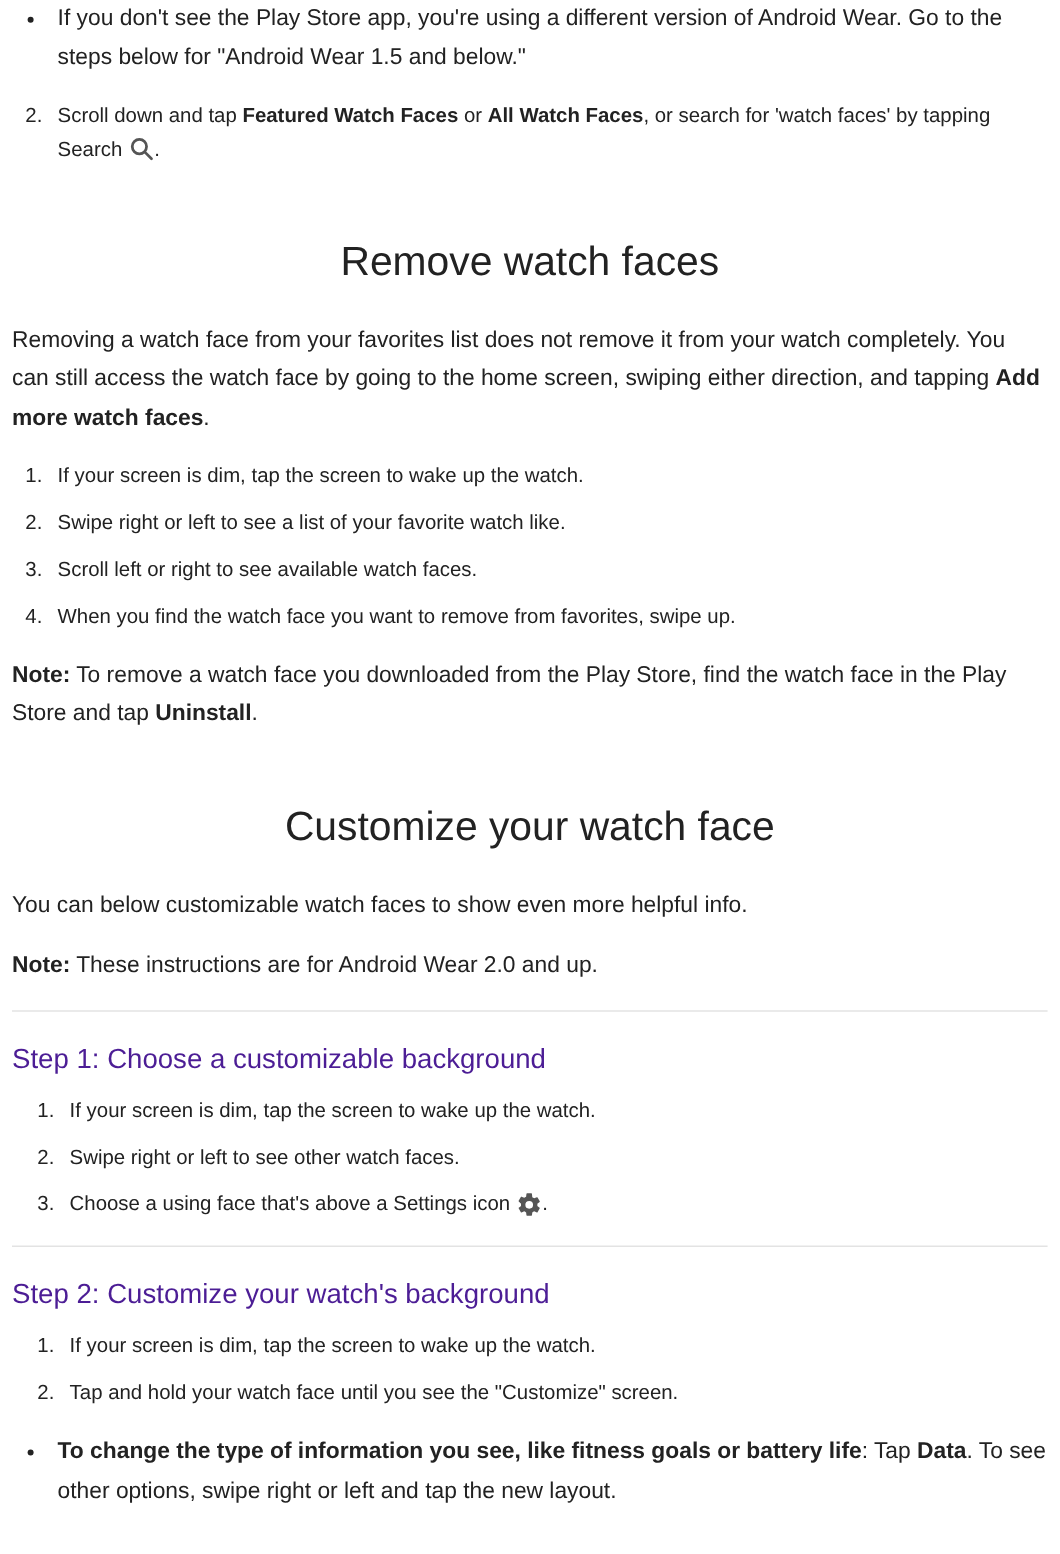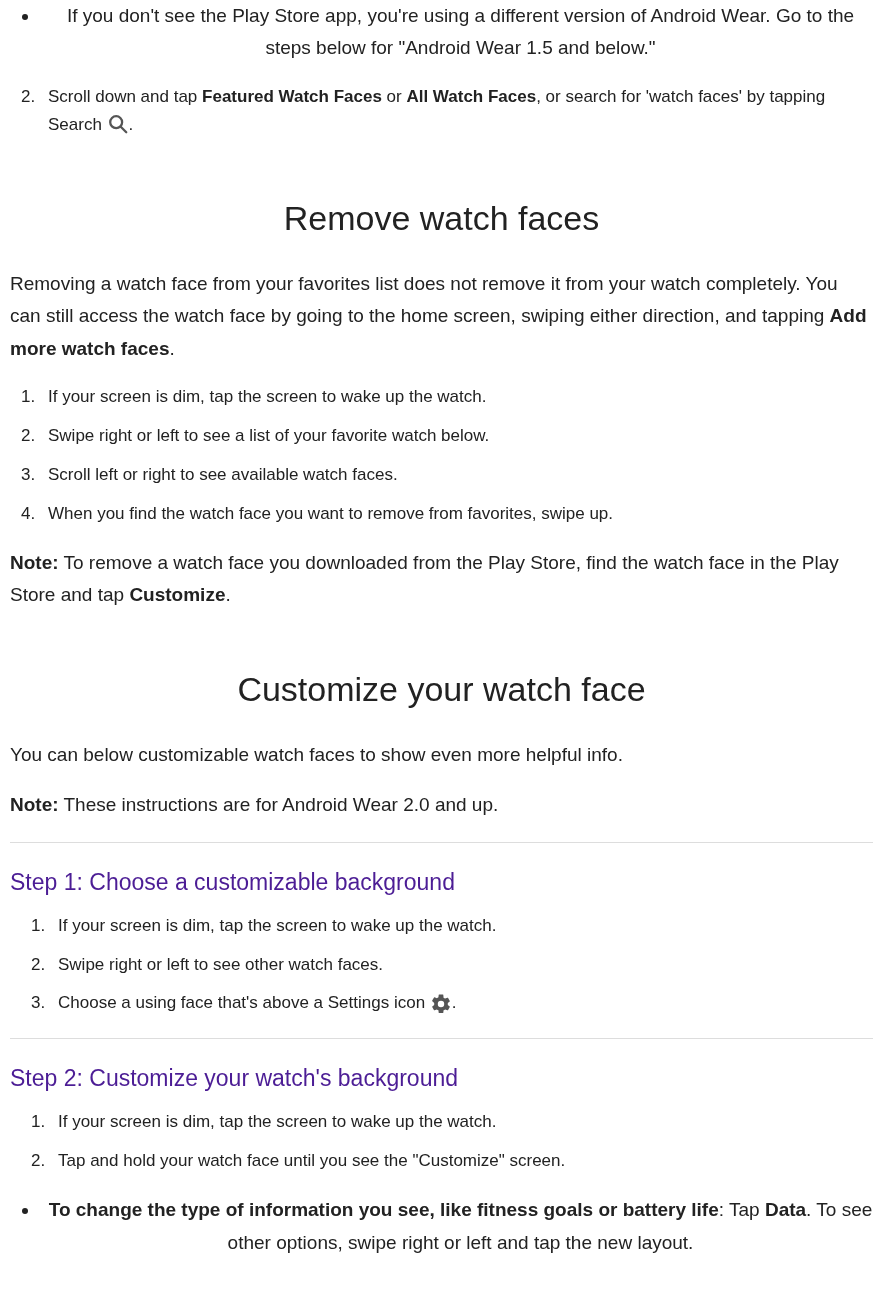--- a/index.html
+++ b/index.html
@@ -35,7 +35,6 @@
       padding-left: 30px;
       list-style: disc;
       margin-bottom: 18px;
-      text-align: center;
     }
     ul li {
       font-size: 19px;

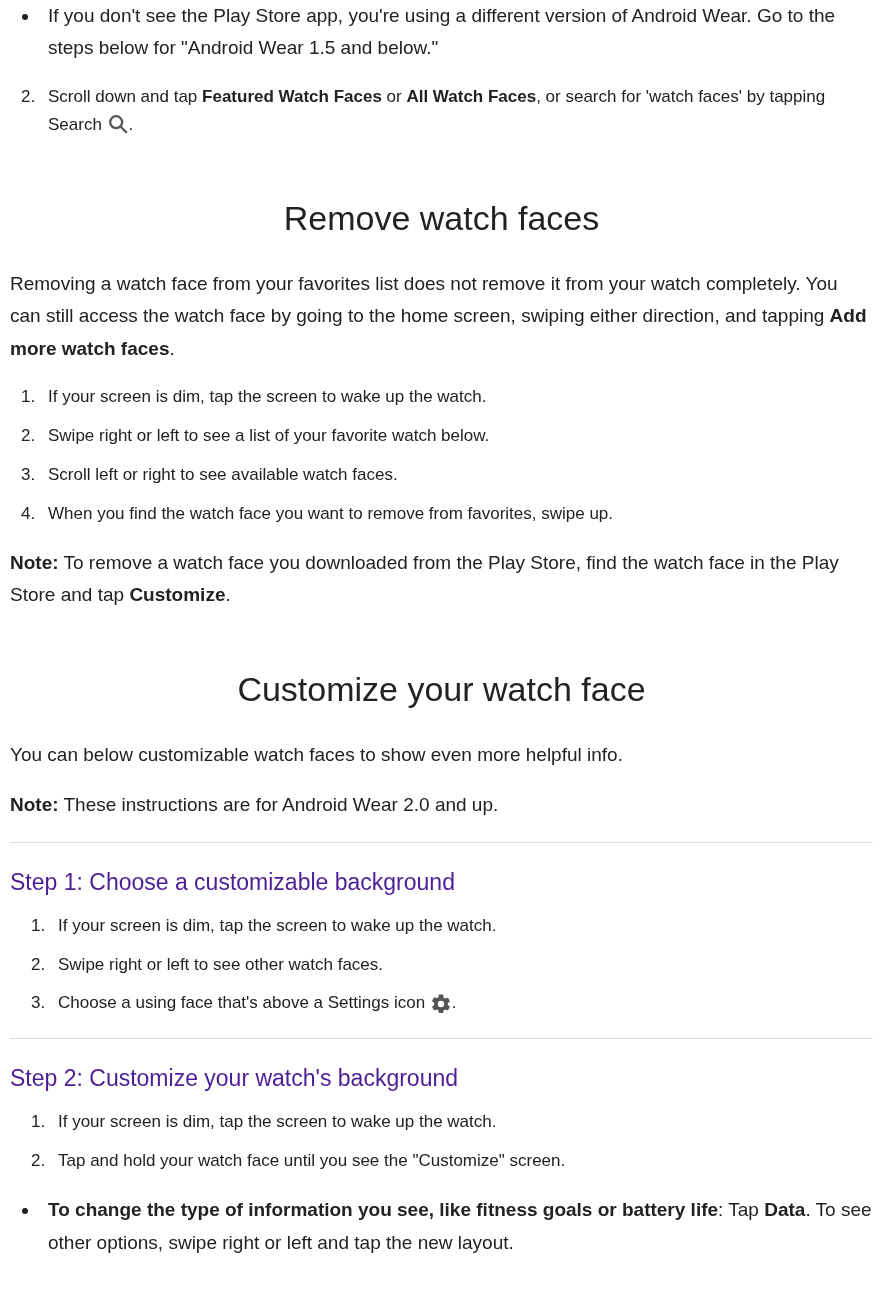--- a/index.html
+++ b/index.html
@@ -96,7 +96,7 @@
 </p>
 <ol>
   <li>If your screen is dim, tap the screen to wake up the watch.</li>
-  <li>Swipe right or left to see a list of your favorite watch below.</li>
+  <li>Swipe right or left to see a list of your favorite watch like.</li>
   <li>Scroll left or right to see available watch faces.</li>
   <li>When you find the watch face you want to remove from favorites, swipe up.</li>
 </ol>

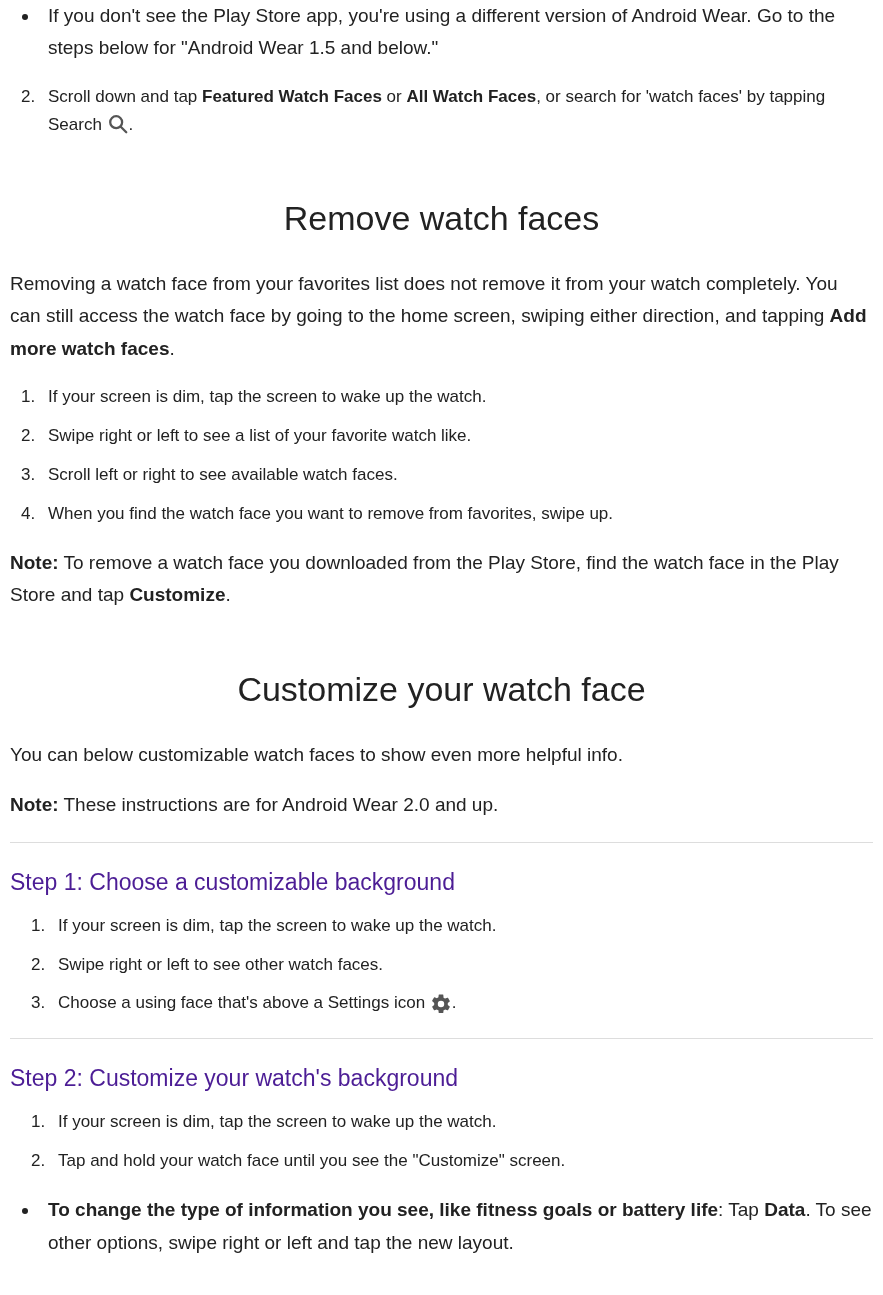--- a/index.html
+++ b/index.html
@@ -101,7 +101,7 @@
   <li>When you find the watch face you want to remove from favorites, swipe up.</li>
 </ol>
 <p>
-  <b>Note:</b><span> To remove a watch face you downloaded from the Play Store, find the watch face in the Play Store and tap </span><b>Customize</b><span>.</span>
+  <b>Note:</b><span> To remove a watch face you downloaded from the Play Store, find the watch face in the Play Store and tap </span><b>Uninstall</b><span>.</span>
 </p>
 
 <h2>Customize your watch face</h2>

